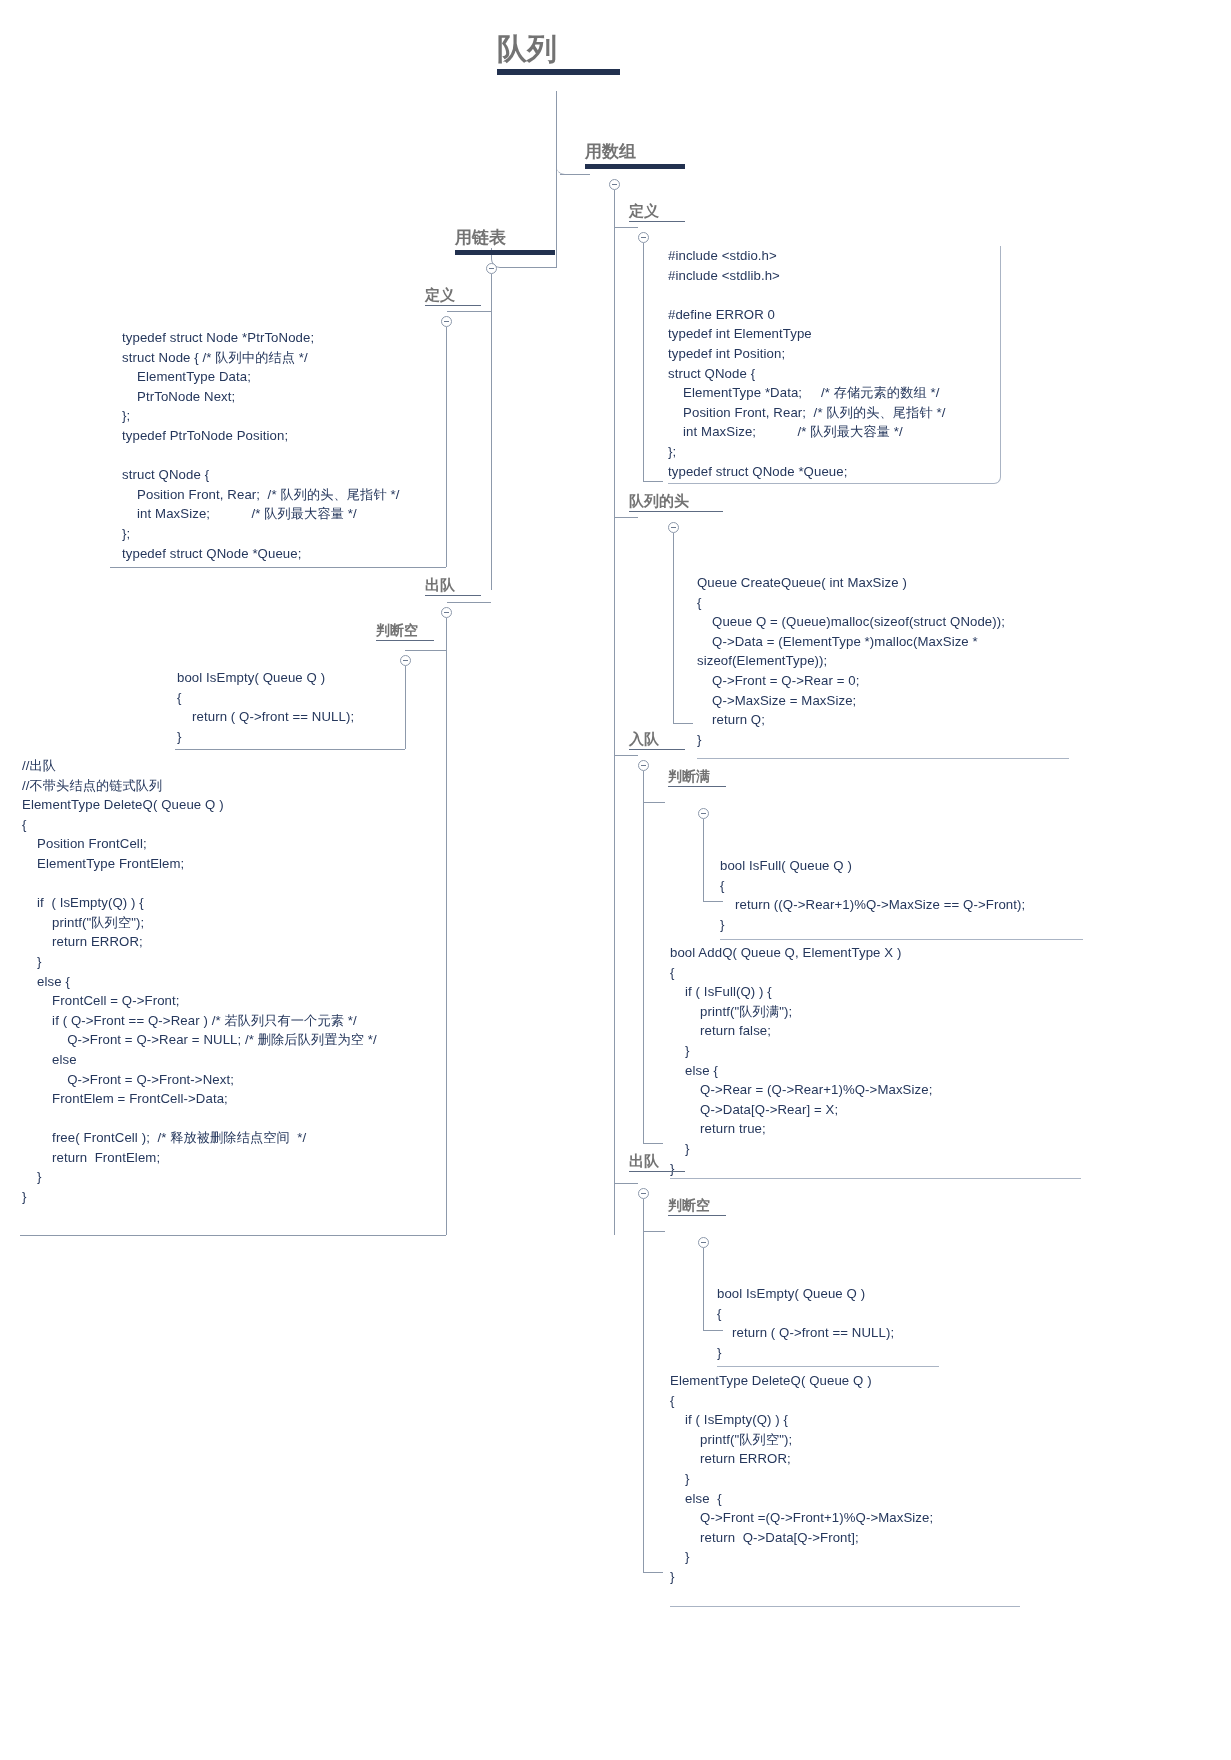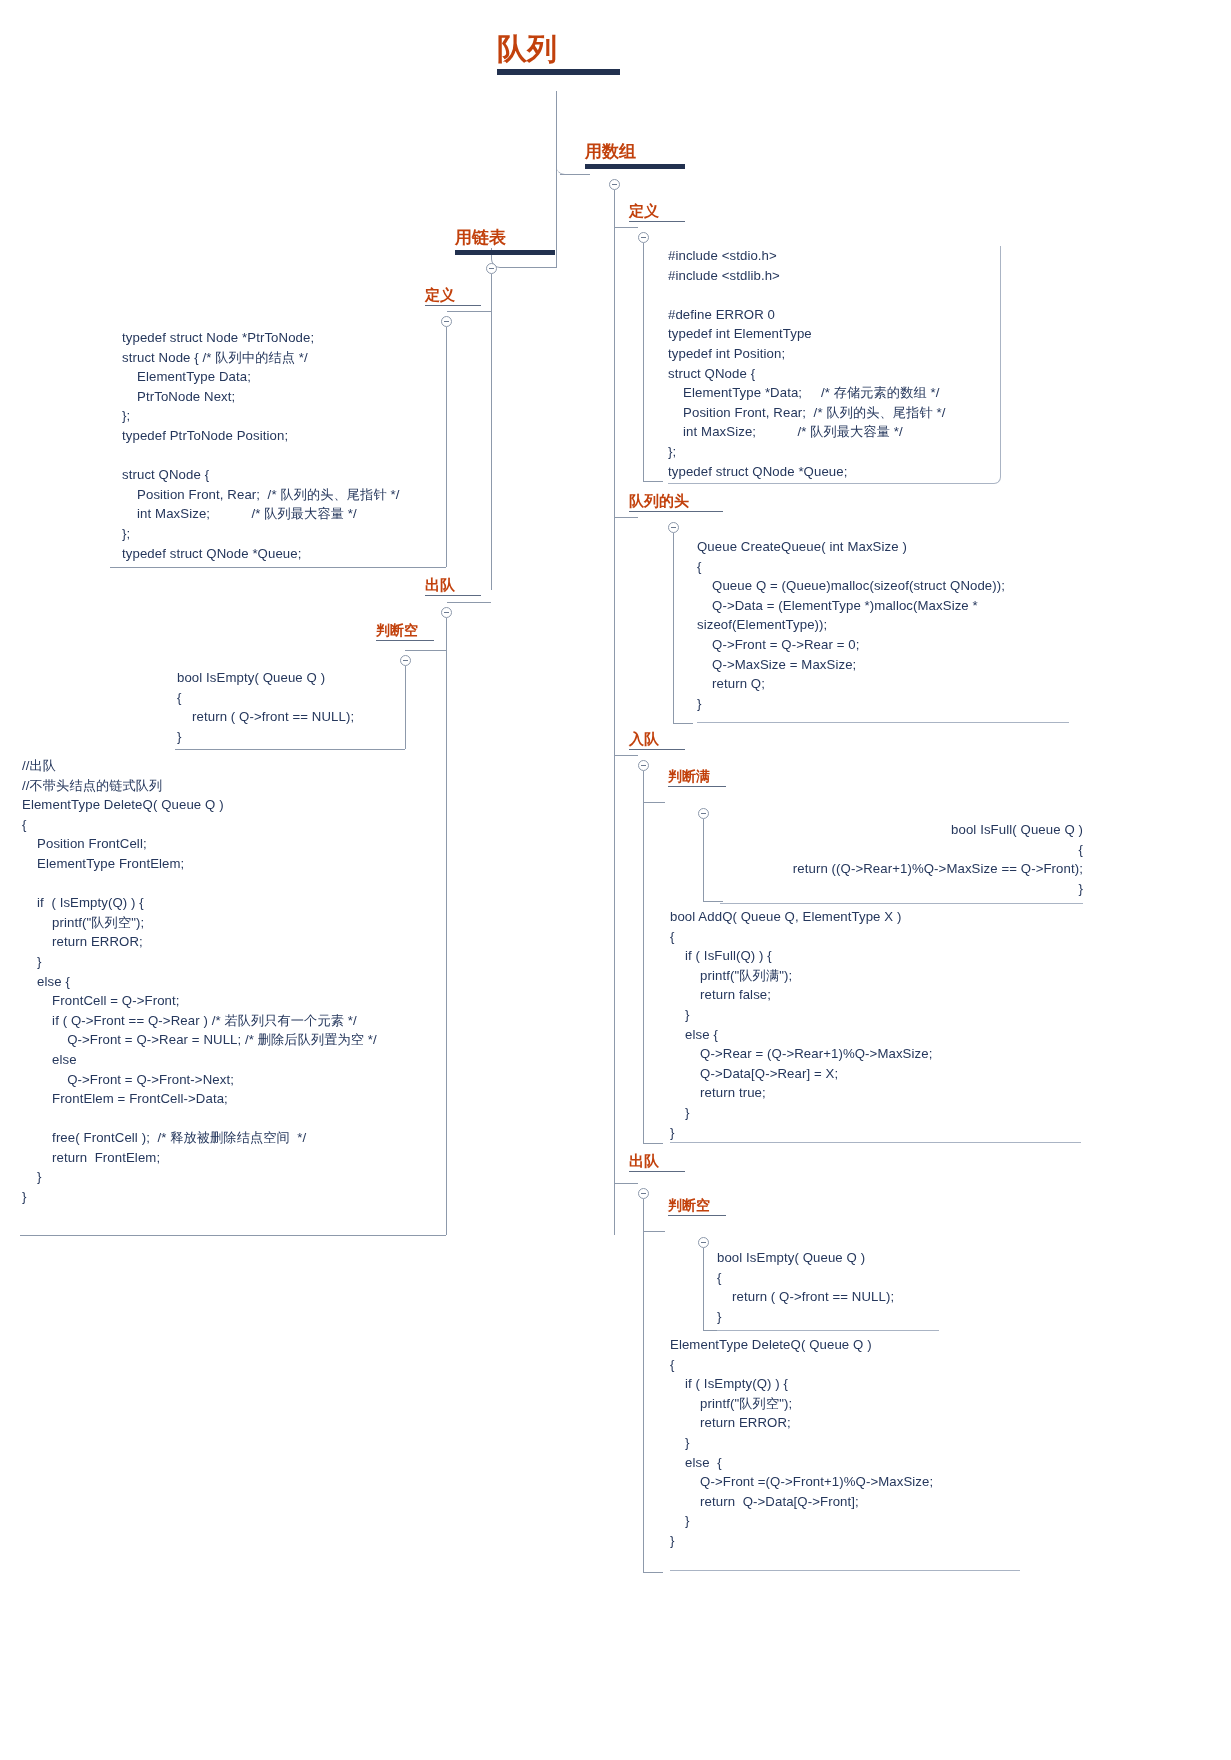--- a/index.html
+++ b/index.html
@@ -48,7 +48,7 @@
   .topic {
     position: absolute;
     font-weight: bold;
-    color: #c2410c;
+    color: #737373;
     white-space: nowrap;
     line-height: 1.15;
   }

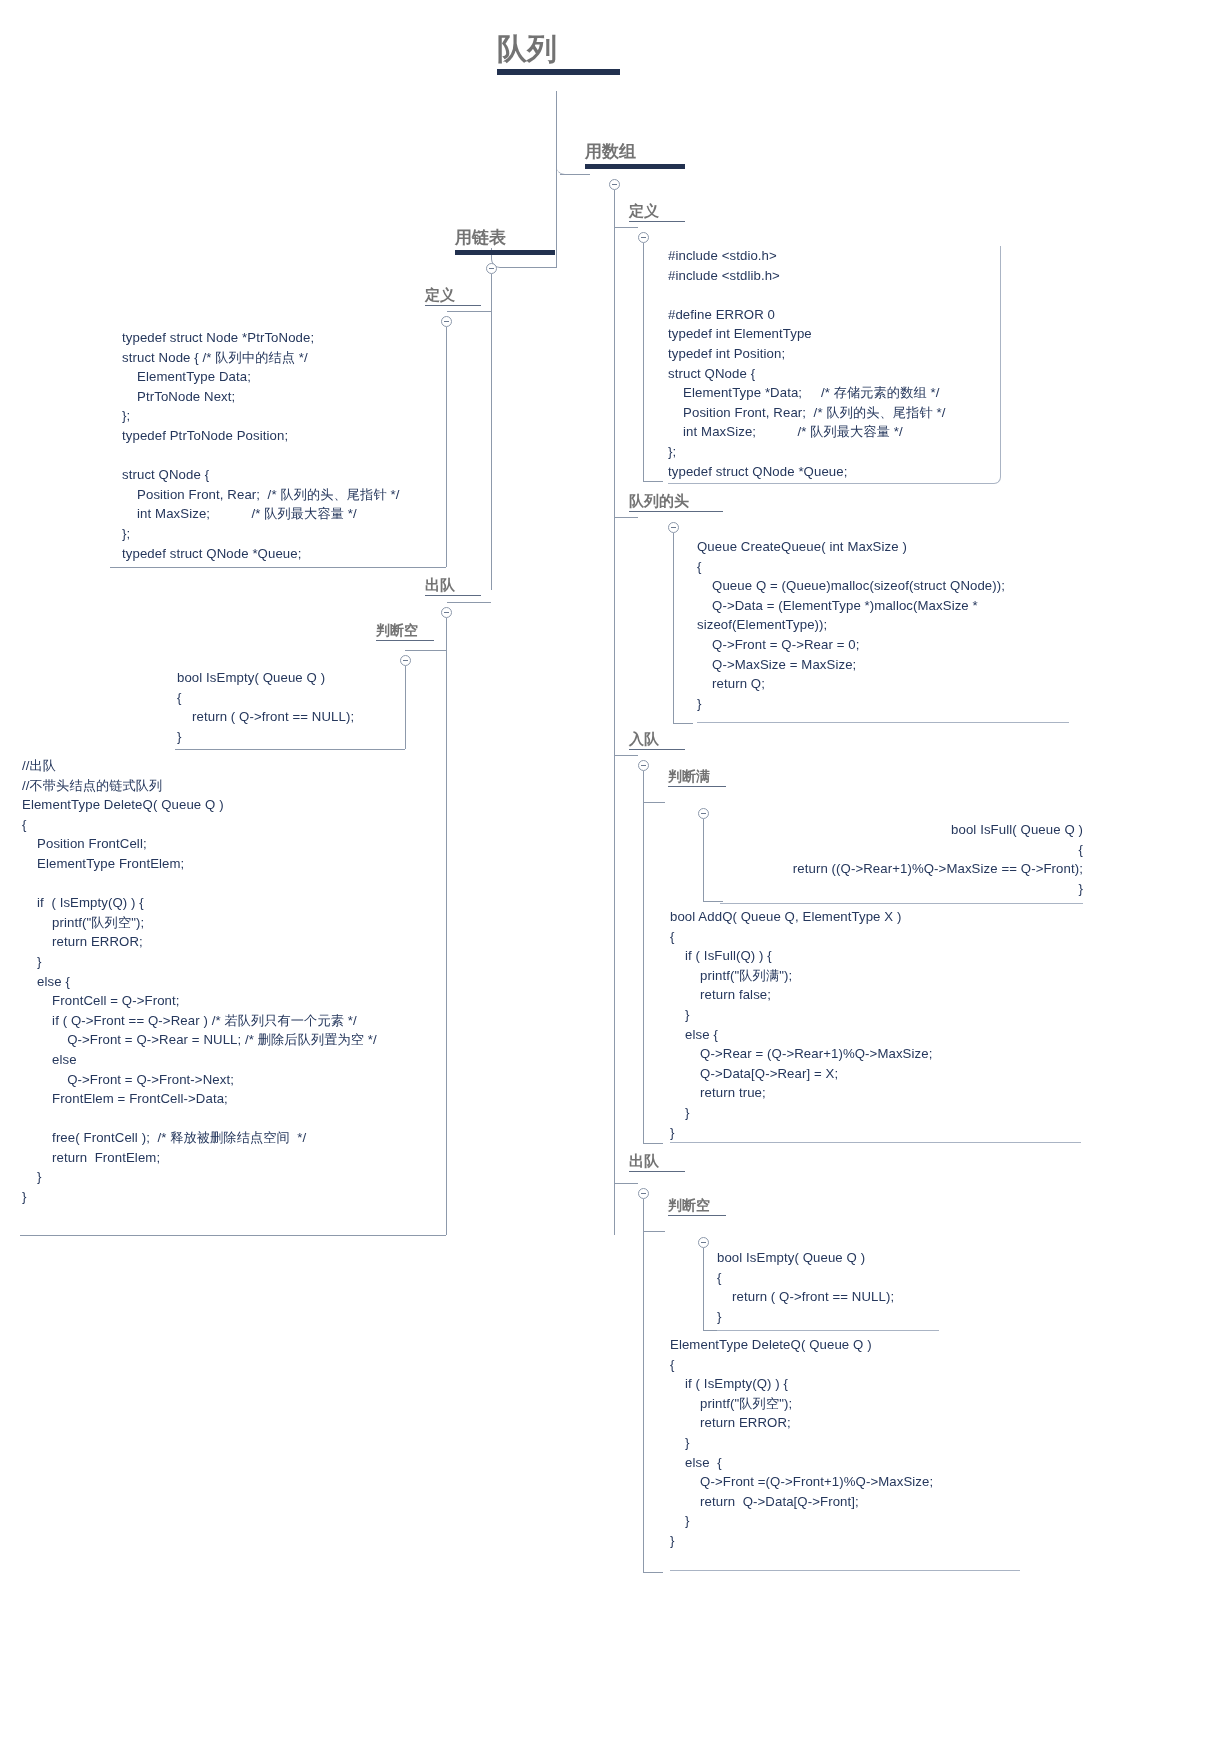--- a/index.html
+++ b/index.html
@@ -81,6 +81,7 @@
   }
   .leaf.underline {
     border-bottom: 1px solid #aab4c4;
+    margin-top: 36px;
   }
 </style>
 </head>

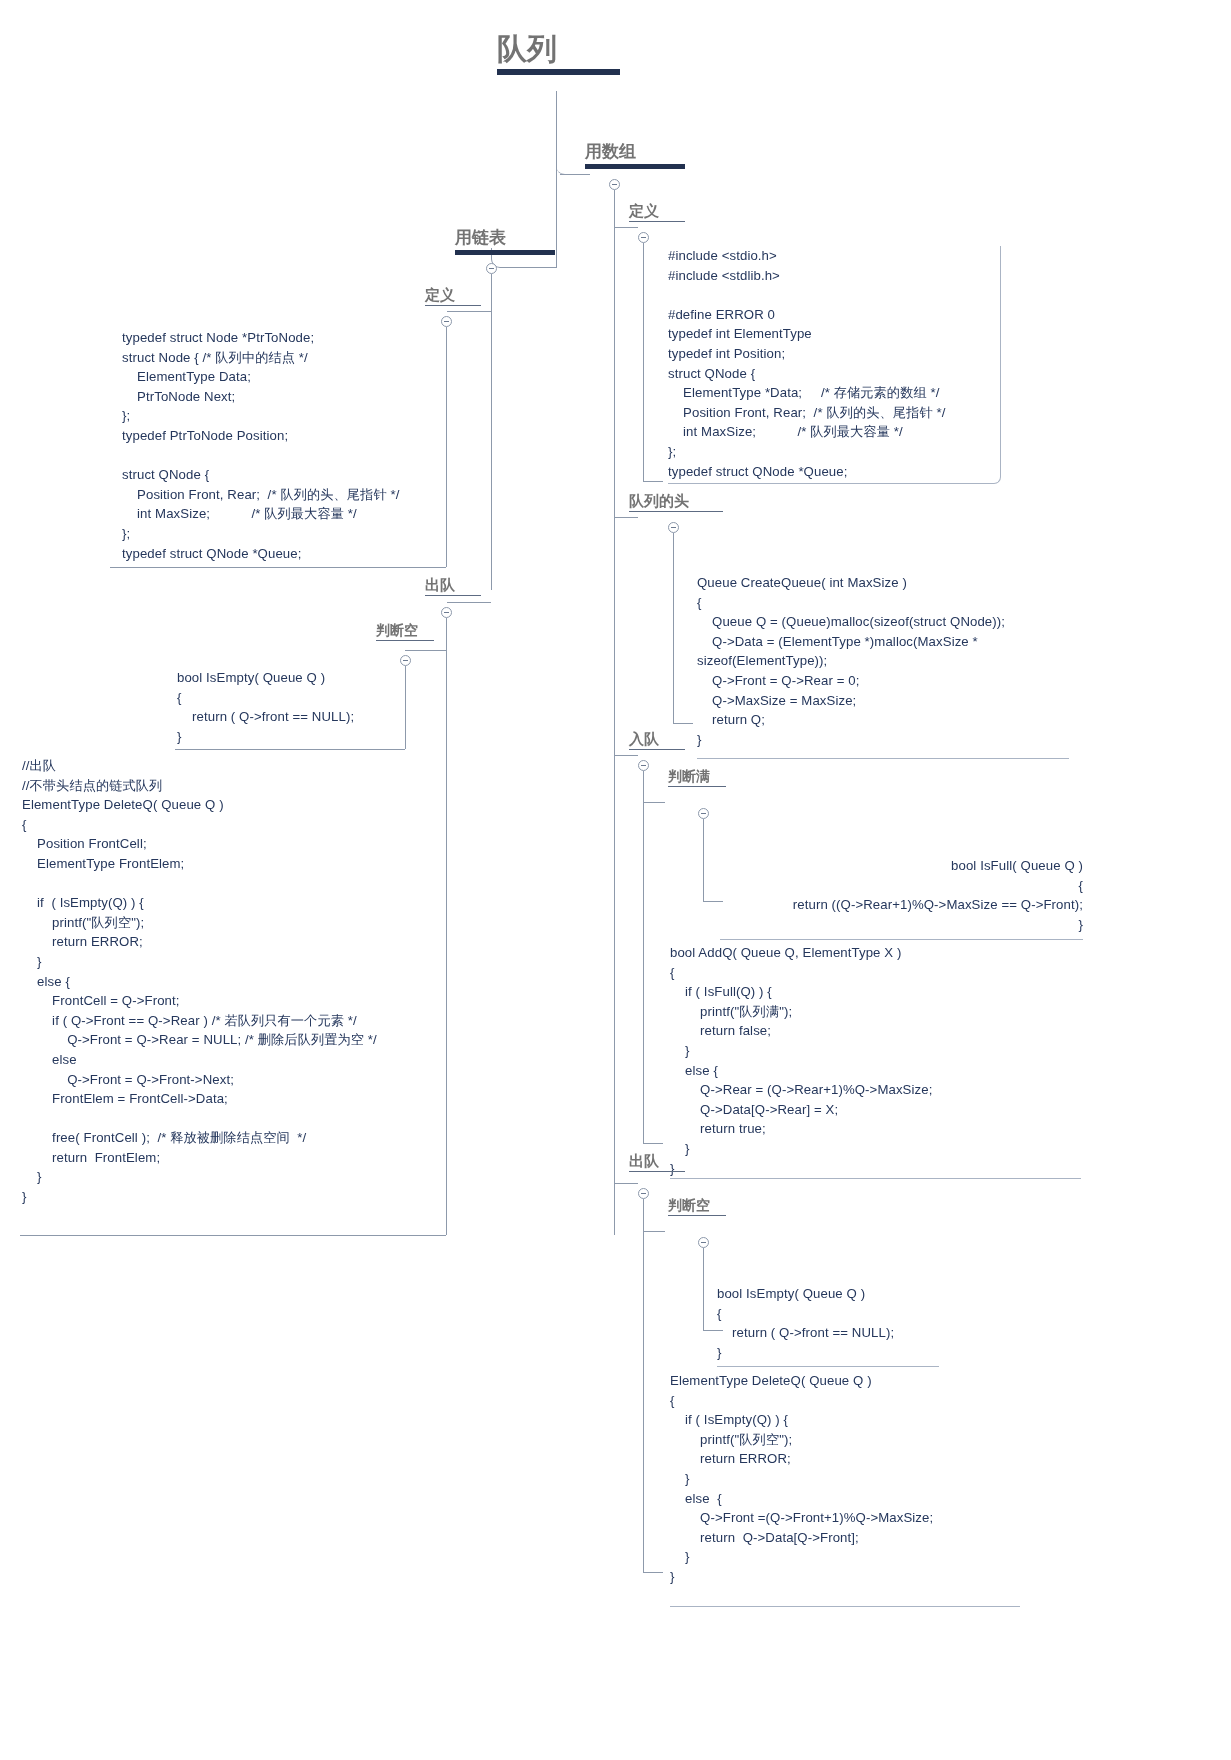--- a/index.html
+++ b/index.html
@@ -162,7 +162,7 @@
   <div class="knob" style="left:698px; top:808px;"></div>
   <div class="ln ln-v" style="left:703px; top:819px; height:83px;"></div>
   <div class="ln ln-h" style="left:703px; top:901px; width:20px;"></div>
-  <div class="leaf underline" style="left:720px; top:820px; width:363px; height:84px;text-align:right;">bool IsFull( Queue Q )
+  <div class="leaf underline" style="left:720px; top:820px; width:363px; height:84px;">bool IsFull( Queue Q )
 {
     return ((Q-&gt;Rear+1)%Q-&gt;MaxSize == Q-&gt;Front);
 }</div>

